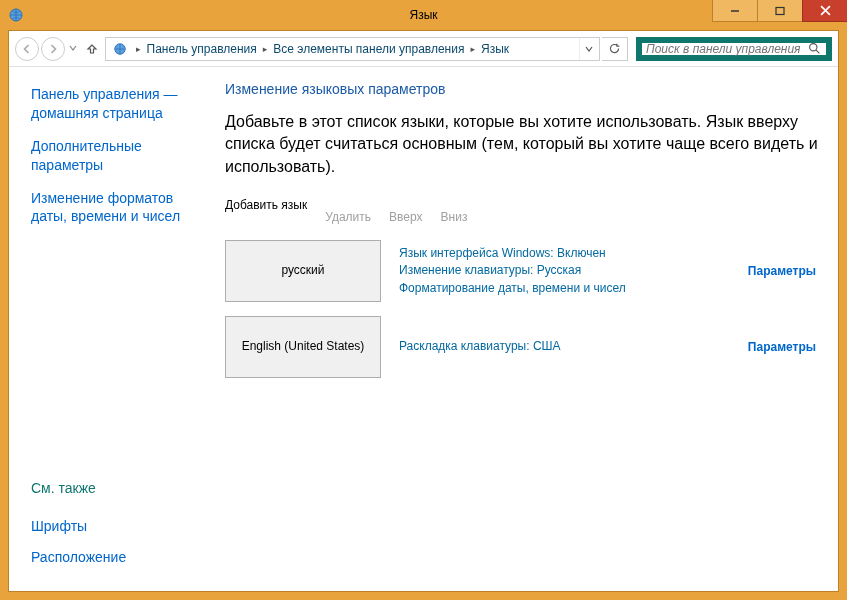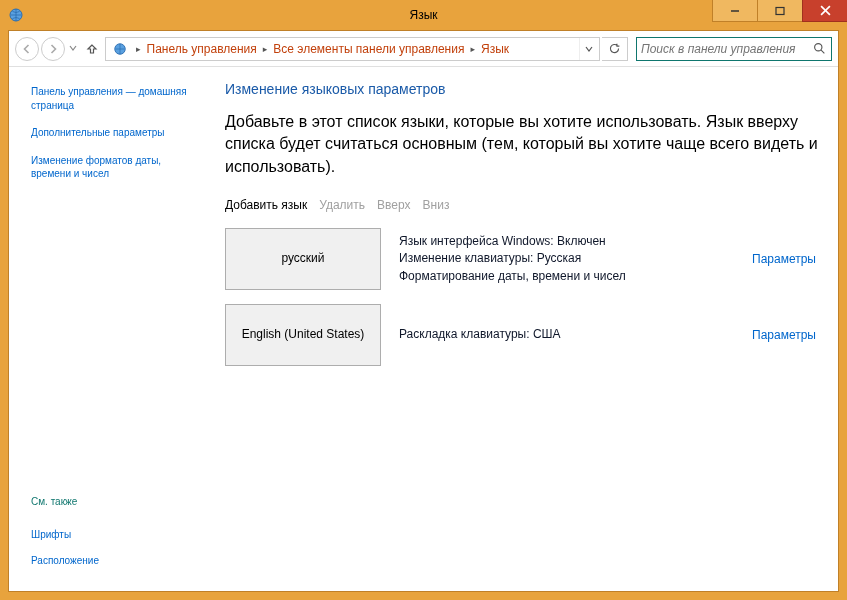--- a/index.html
+++ b/index.html
@@ -91,7 +91,7 @@
     min-width: 0;
   }
   .addr-icon { width: 16px; height: 16px; margin: 0 4px; display:inline-flex; align-items:center; justify-content:center;}
-  .crumb { color: #c2410c; padding: 0 2px; white-space: nowrap; }
+  .crumb { color: #0c4a6e; padding: 0 2px; white-space: nowrap; }
   .crumb-sep { color: #555; font-size: 9px; padding: 0 4px; }
   .addr-drop {
     width: 18px; height: 22px; border-left: 1px solid #eee;

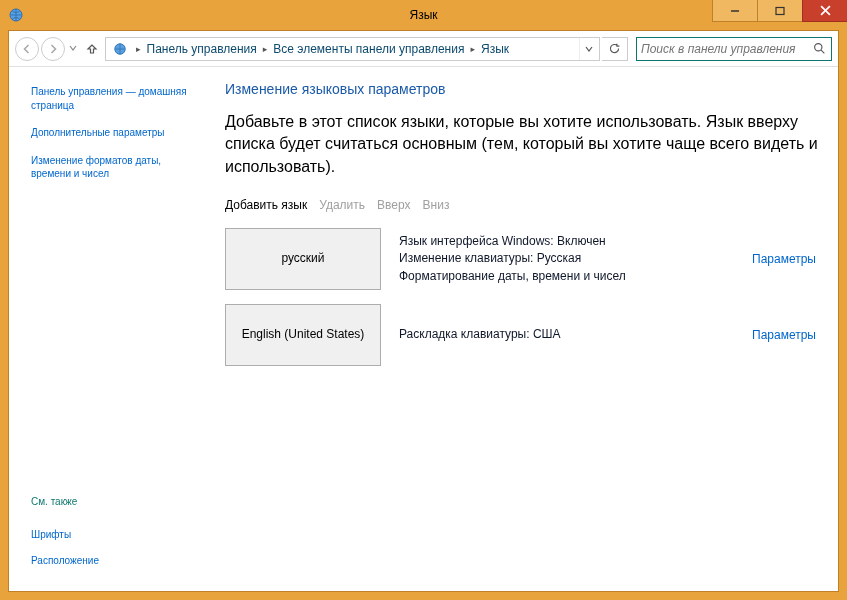--- a/index.html
+++ b/index.html
@@ -103,7 +103,7 @@
     display: flex; align-items: center; justify-content: center; color: #555;
   }
   .searchbox {
-    width: 196px; height: 24px; border: 1px solid #0f766e;
+    width: 196px; height: 24px; border: 6px solid #0f766e;
     margin-left: 6px;
     display: flex; align-items: center;
     padding: 0 4px;

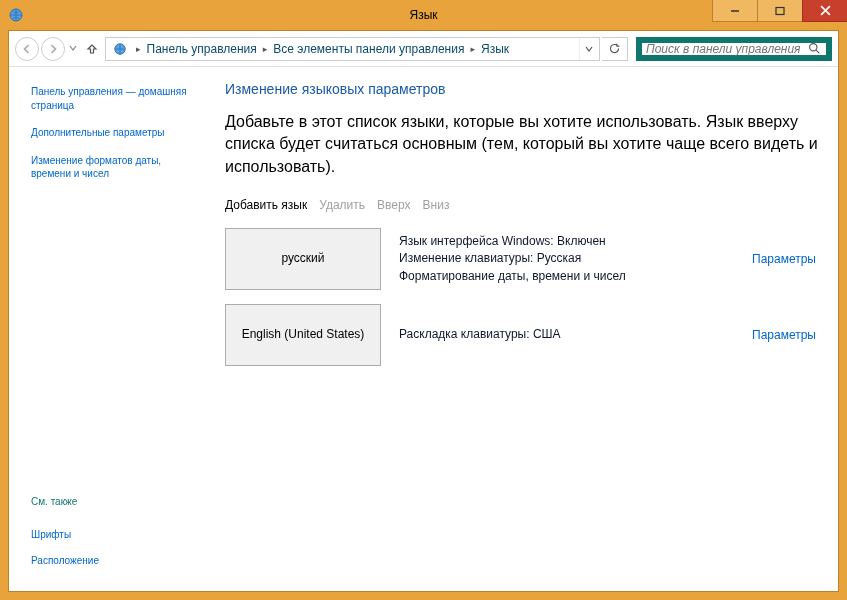--- a/index.html
+++ b/index.html
@@ -126,7 +126,7 @@
     padding: 18px 12px 12px 22px;
     display: flex;
     flex-direction: column;
-    font-size: 10px;
+    font-size: 14px;
   }
   .sidebar a { color: #0066cc; text-decoration: none; display: block; margin-bottom: 14px; line-height: 1.35; }
   .sidebar .see-also-label { color: #0f766e; margin-top: auto; margin-bottom: 21px; }

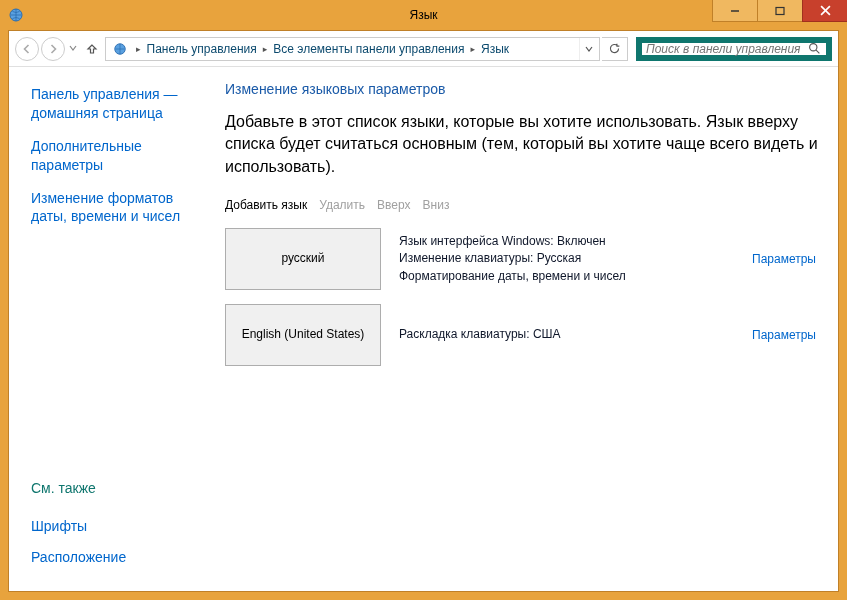--- a/index.html
+++ b/index.html
@@ -151,7 +151,7 @@
   }
   .toolbar {
     display: flex;
-    gap: 12px;
+    gap: 18px;
     padding: 4px 0 10px 0;
     font-size: 12px;
   }

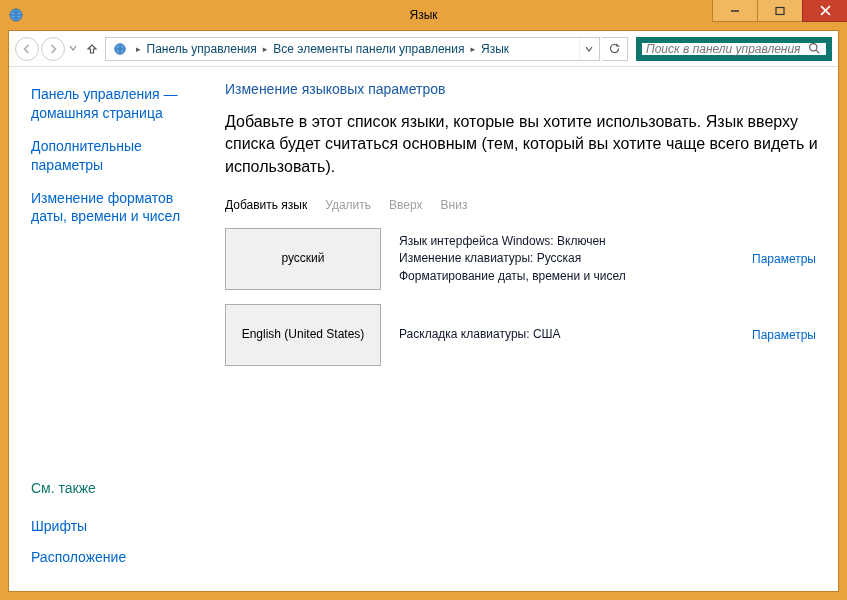--- a/index.html
+++ b/index.html
@@ -156,7 +156,7 @@
     font-size: 12px;
   }
   .toolbar .tool { color: #000; cursor: pointer; }
-  .toolbar .tool.disabled { color: #a0a0a0; cursor: default; }
+  .toolbar .tool.disabled { color: #a0a0a0; cursor: default; margin-top: 12px; }
 
   .lang-list { margin-top: 6px; }
   .lang-row {

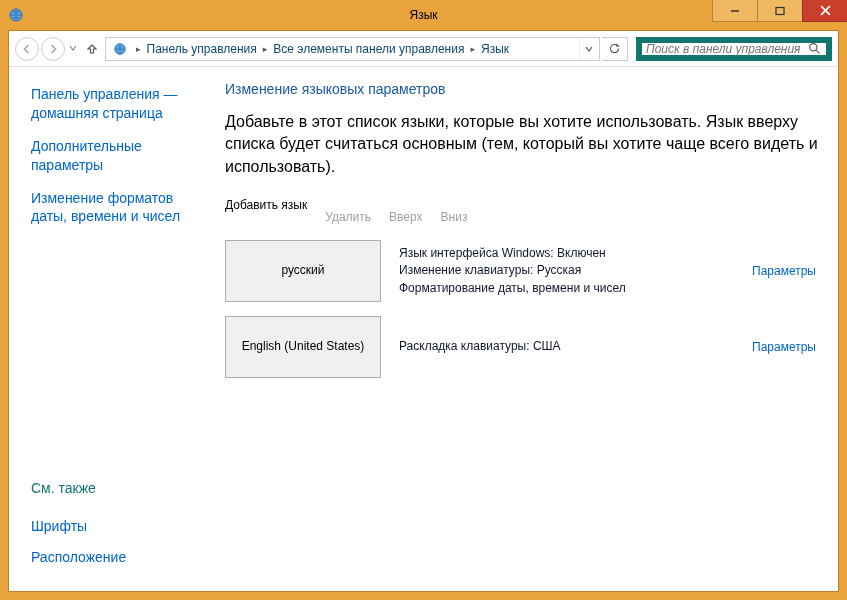--- a/index.html
+++ b/index.html
@@ -182,7 +182,7 @@
     flex: 1;
     font-size: 12px;
     line-height: 1.45;
-    color: #0f172a;
+    color: #0369a1;
   }
   .lang-options {
     color: #0066cc;

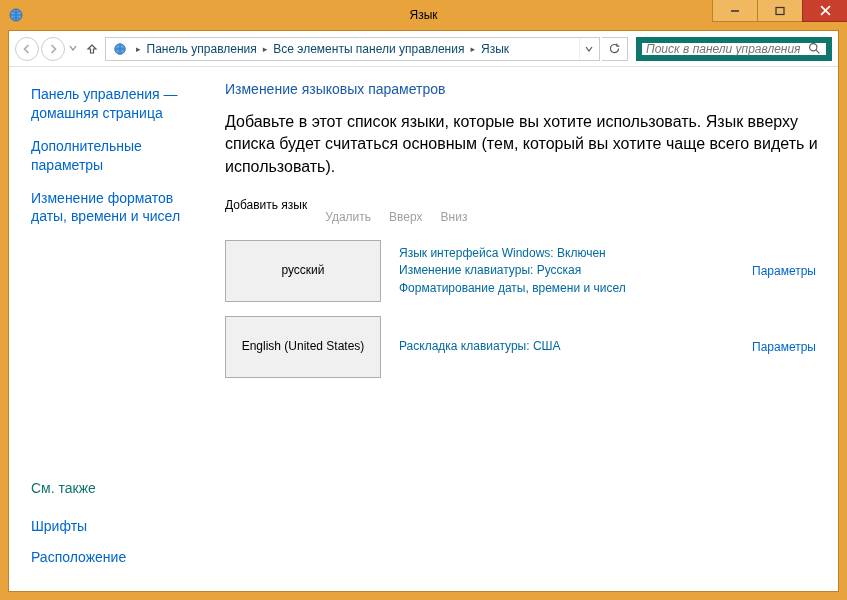--- a/index.html
+++ b/index.html
@@ -189,6 +189,7 @@
     font-size: 12px;
     text-decoration: none;
     margin-right: 4px;
+    font-weight: bold;
   }
 </style>
 </head>

